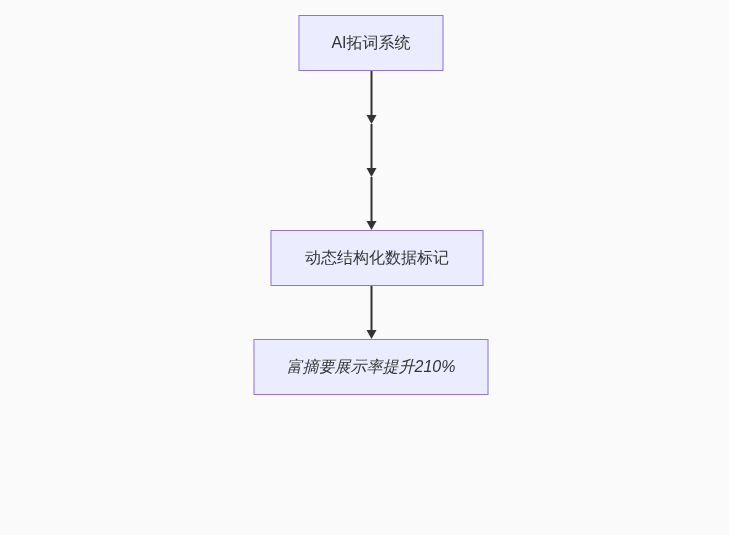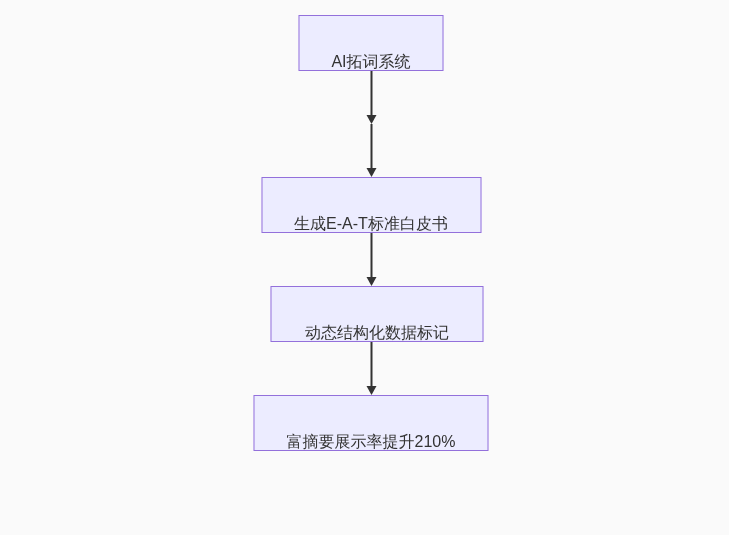--- a/index.html
+++ b/index.html
@@ -31,7 +31,7 @@
     box-sizing: border-box;
     height: 56px;
     display: flex;
-    align-items: flex-end;
+    align-items: center;
     justify-content: center;
     padding: 0 32px;
     background: var(--node-fill, #ECECFF);

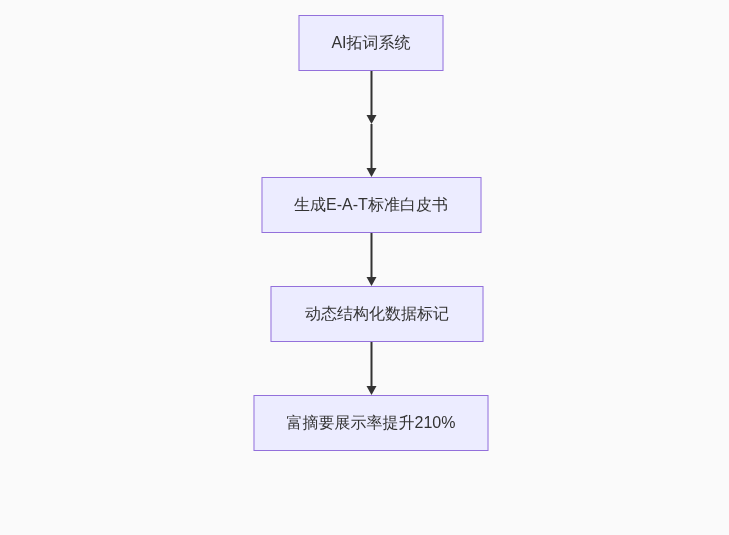--- a/index.html
+++ b/index.html
@@ -82,9 +82,6 @@
         <div class="arrow-line"></div>
         <div class="arrow-head"></div>
       </div>
-      <div class="node n2">
-        <span>生成E-A-T标准白皮书</span>
-      </div>
       <div class="arrow">
         <div class="arrow-line"></div>
         <div class="arrow-head"></div>

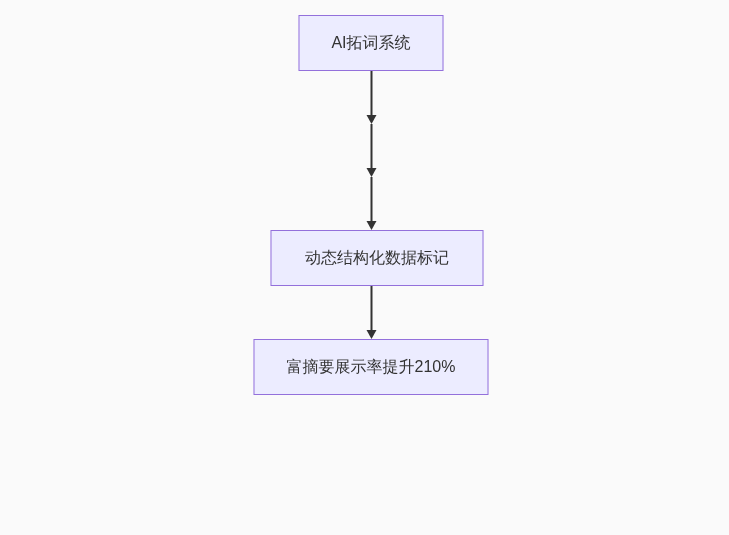--- a/index.html
+++ b/index.html
@@ -46,7 +46,7 @@
   .node.n1 { min-width: 189px; }
   .node.n2 { min-width: 220px; }
   .node.n3 { min-width: 213px; margin-left: 12px; }
-  .node.n4 { min-width: 235px; }
+  .node.n4 { min-width: 235px; font-style: italic; }
   .arrow {
     height: 53px;
     display: flex;

